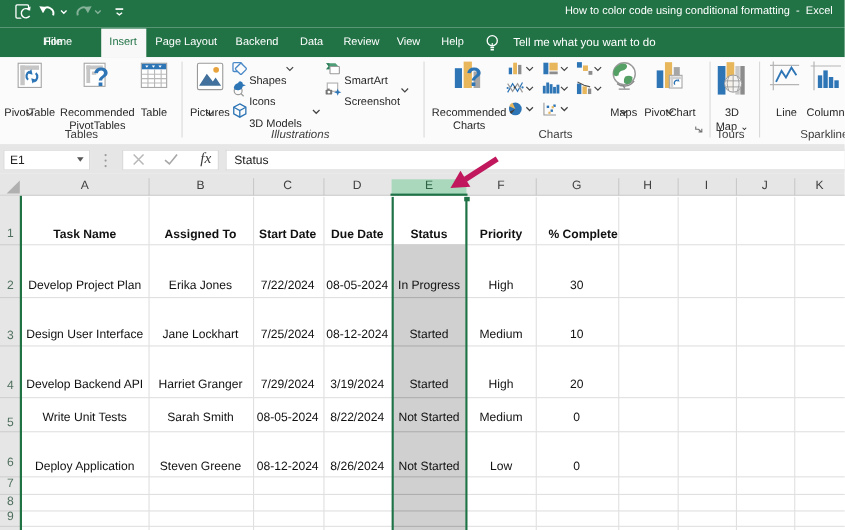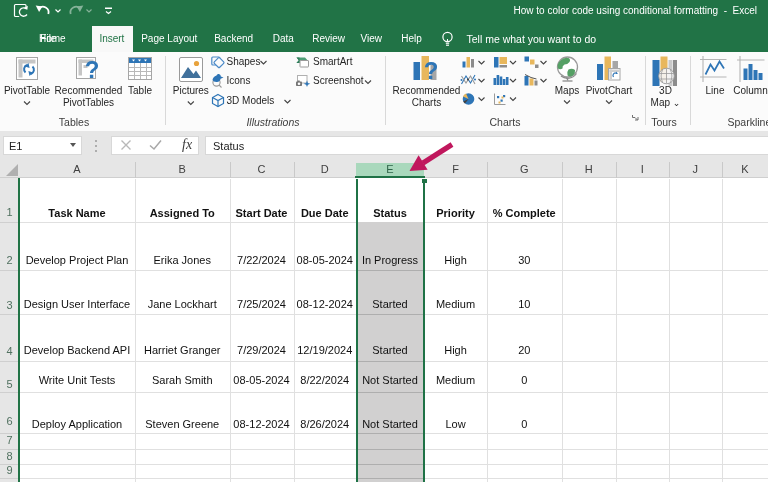--- a/index.html
+++ b/index.html
@@ -7,7 +7,7 @@
 body { font-family:"Liberation Sans",sans-serif; position:relative; background:#fff; }
 .abs { position:absolute; }
 .tab { position:absolute; top:33px; font-size:10px; color:#fff; }
-.glbl { position:absolute; font-size:10px; color:#262626; text-align:center; line-height:12.5px; }
+.glbl { position:absolute; font-size:10px; color:#262626; text-align:center; line-height:12.5px;margin-top:12px; }
 .gname { position:absolute; top:116px; font-size:10.5px; color:#3d3d3d; text-align:center; }
 .hdr { position:absolute; top:162px; height:15px; font-size:11px; color:#404040; text-align:center; line-height:15px; }
 .vline { position:absolute; width:1px; background:#e0e0e0; }

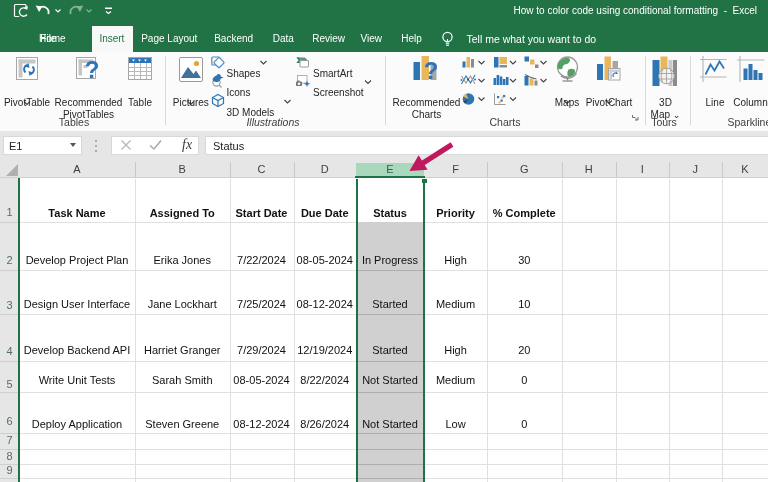--- a/index.html
+++ b/index.html
@@ -395,7 +395,7 @@
 <div class="cell" style="left:293.5px;width:62.5px;top:207px;font-weight:bold;">Due Date</div>
 <div class="cell" style="left:356px;width:68px;top:207px;font-weight:bold;">Status</div>
 <div class="cell" style="left:424px;width:63px;top:207px;font-weight:bold;">Priority</div>
-<div class="cell" style="left:487px;width:74.5px;top:207px;font-weight:bold;">% Complete</div>
+<div class="cell" style="left:487px;width:74.5px;top:207px;font-weight:bold;text-align:right;">% Complete</div>
 
 <div class="cell" style="left:19px;width:116px;top:253.5px;">Develop Project Plan</div>
 <div class="cell" style="left:135px;width:94.5px;top:253.5px;">Erika Jones</div>

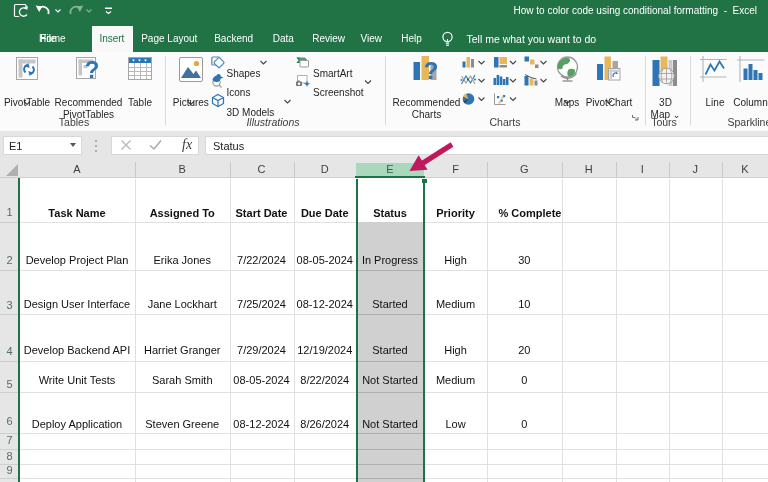--- a/index.html
+++ b/index.html
@@ -416,7 +416,7 @@
 <div class="cell" style="left:19px;width:116px;top:344px;">Develop Backend API</div>
 <div class="cell" style="left:135px;width:94.5px;top:344px;">Harriet Granger</div>
 <div class="cell" style="left:229.5px;width:64px;top:344px;">7/29/2024</div>
-<div class="cell" style="left:293.5px;width:62.5px;top:344px;">12/19/2024</div>
+<div class="cell" style="left:293.5px;width:62.5px;top:344px;">3/19/2024</div>
 <div class="cell" style="left:356px;width:68px;top:344px;">Started</div>
 <div class="cell" style="left:424px;width:63px;top:344px;">High</div>
 <div class="cell" style="left:487px;width:74.5px;top:344px;">20</div>

